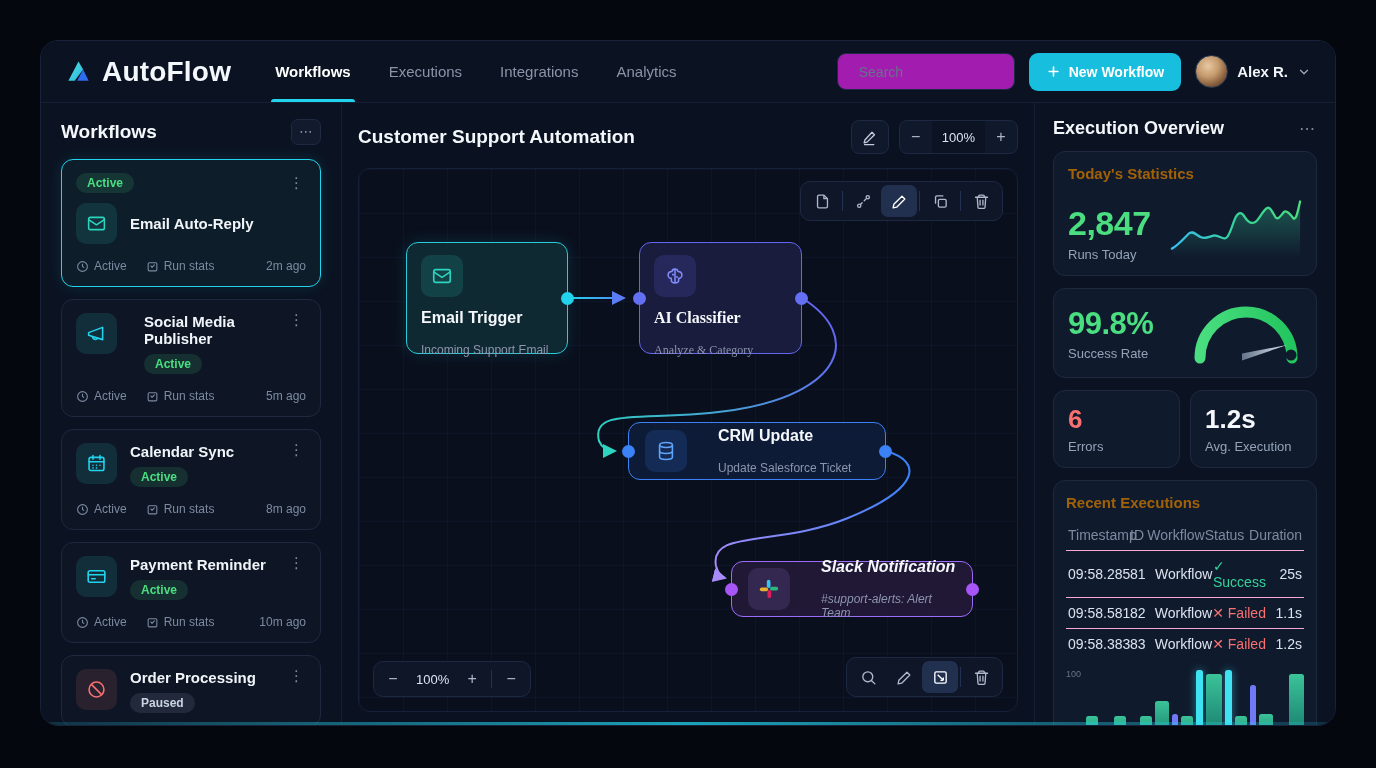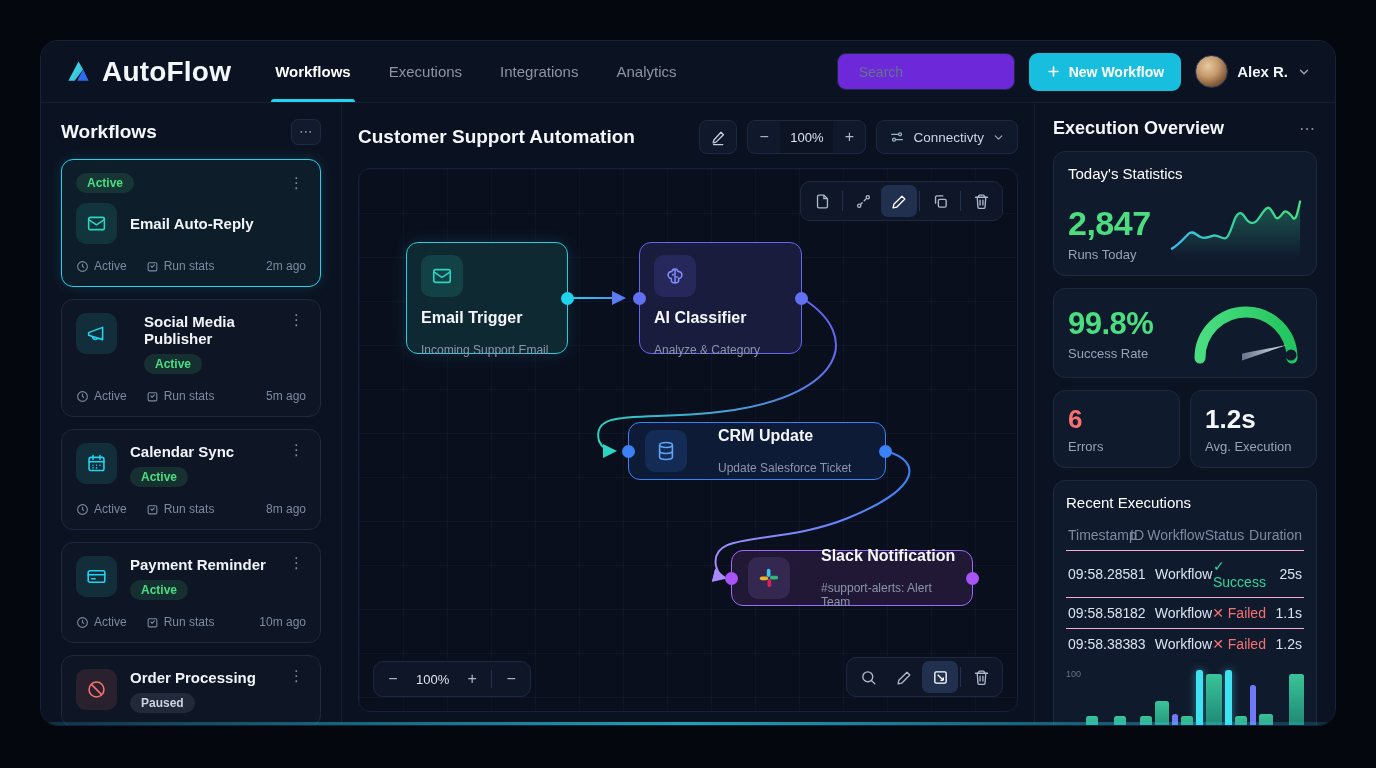--- a/index.html
+++ b/index.html
@@ -16,7 +16,7 @@
   .nav-item.active { color:#ffffff; font-weight:bold; }
   .nav-item.active::after { content:""; position:absolute; bottom:0; left:-4px; right:-4px; height:3px; border-radius:3px 3px 0 0; background:var(--accent,#22d3ee); }
   .hdr-right { margin-left:auto; display:flex; align-items:center; gap:14px; }
-  .search { display:flex; align-items:center; gap:9px; width:178px; height:37px; padding:0 12px; background:#6d28d9; border:1px solid #1e2a44; border-radius:9px; }
+  .search { display:flex; align-items:center; gap:9px; width:178px; height:37px; padding:0 12px; background:#a21caf; border:1px solid #1e2a44; border-radius:9px; }
   .search input { flex:1; background:transparent; border:none; outline:none; color:#c9d2e2; font-size:14px; font-family:inherit; }
   .search input::placeholder { color:#64748b; }
   .btn-new { display:flex; align-items:center; gap:8px; height:38px; padding:0 17px; background:var(--accent2,#17bede); border:none; border-radius:9px; color:#fff; font-size:14px; font-weight:bold; cursor:pointer; font-family:inherit; }

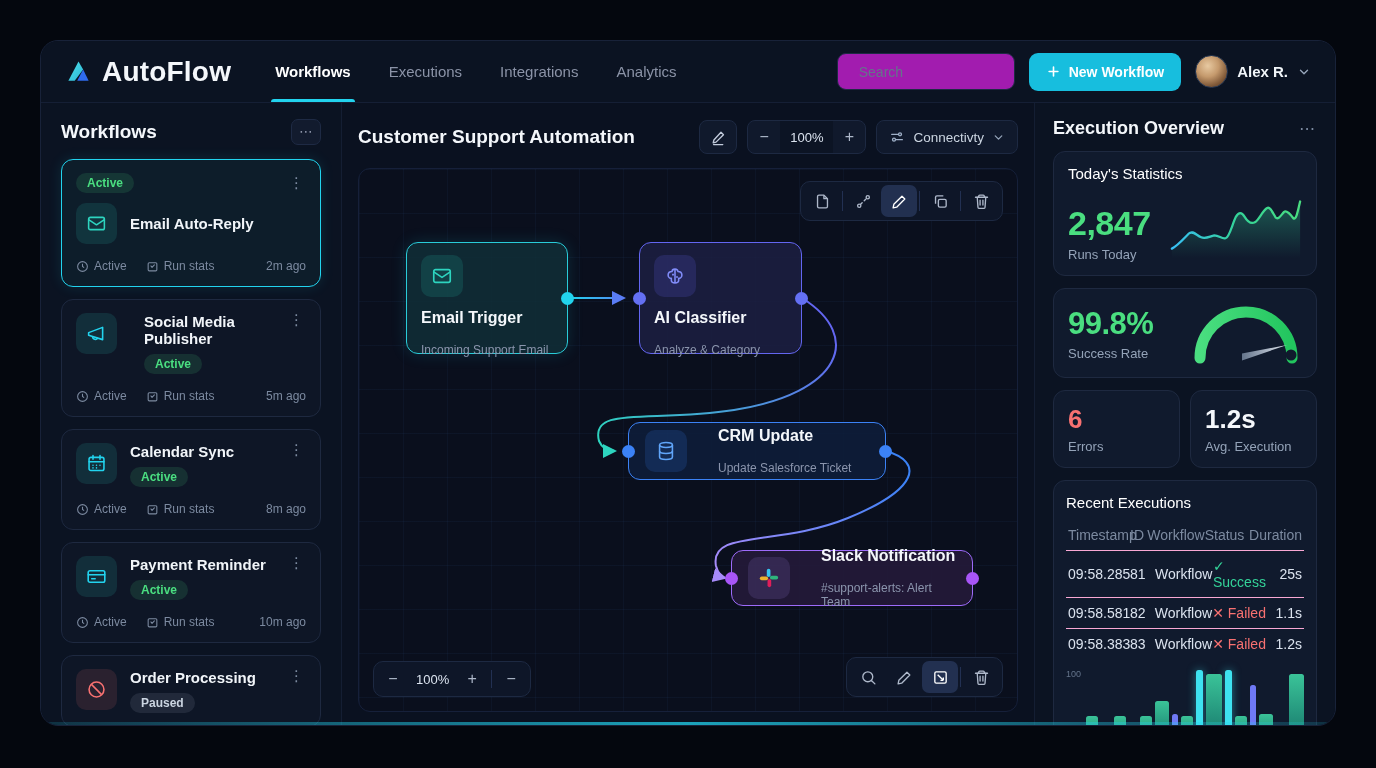--- a/index.html
+++ b/index.html
@@ -342,18 +342,6 @@
             <button class="zoom-btn">−</button>
             <span class="zoom-val">100%</span>
             <button class="zoom-btn">+</button>
-          </div>
-          <div class="mode-dd">
-            <svg class="icon" width="16" height="16" viewBox="0 0 24 24" fill="none" stroke="#9fb0c8" stroke-width="2" stroke-linecap="round">
-                <path d="M4 8h9"></path>
-                <circle cx="16.5" cy="8" r="2.2"></circle>
-                <path d="M20 16h-9"></path>
-                <circle cx="7.5" cy="16" r="2.2"></circle>
-              </svg>
-            <span>Connectivty</span>
-            <svg class="icon" width="13" height="13" viewBox="0 0 24 24" fill="none" stroke="#94a3b8" stroke-width="2.4" stroke-linecap="round" stroke-linejoin="round">
-                <path d="M6 9l6 6 6-6"></path>
-              </svg>
           </div>
         </div>
       </div>

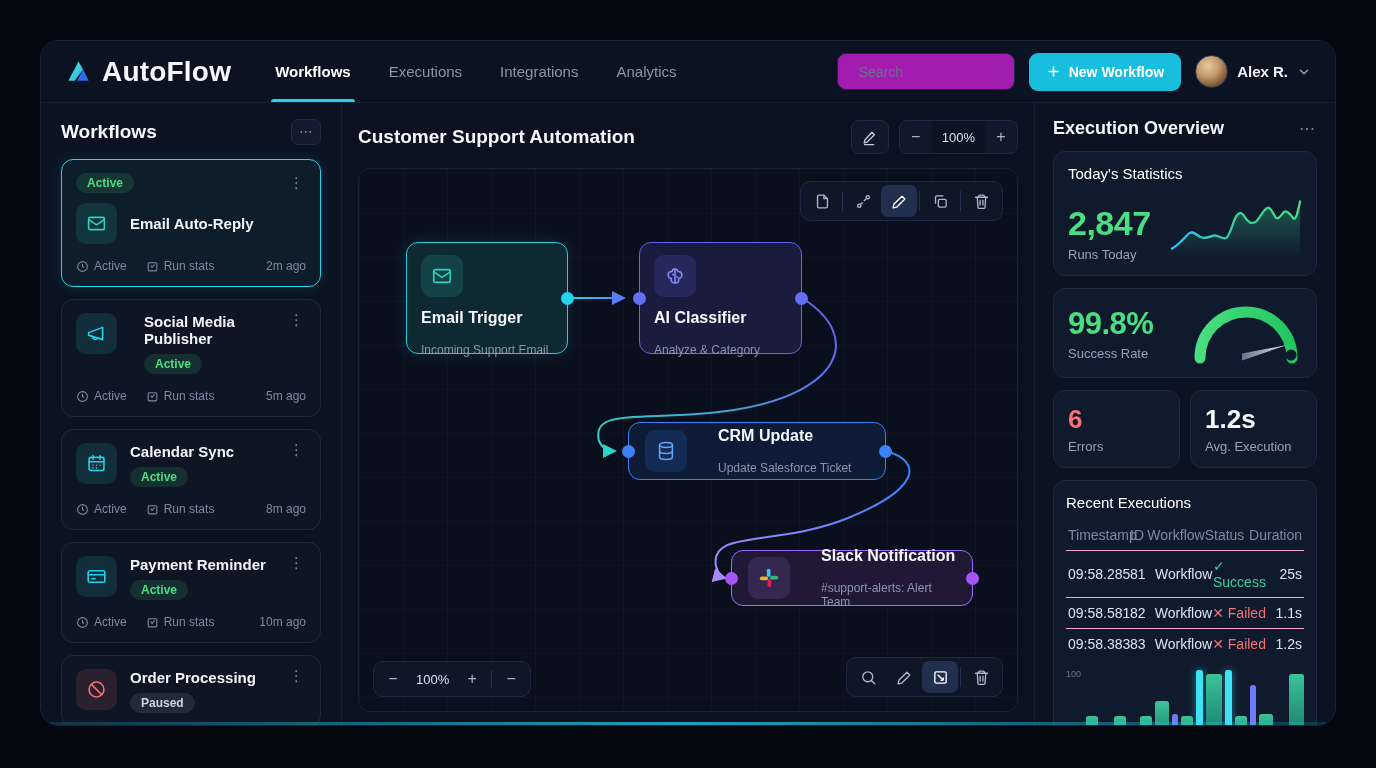--- a/index.html
+++ b/index.html
@@ -93,7 +93,7 @@
   
   .rpanel { width:301px; border-left:1px solid #141e33; padding:15px 18px 0; overflow:hidden; background:#0b1322; }
   .rcard { background:#101a2d; border:1px solid #1e2940; border-radius:12px; padding:13px 14px; margin-top:12px; }
-  .rcard-title { color:#ffffff; font-size:15px; font-weight:normal; }
+  .rcard-title { color:#a16207; font-size:15px; font-weight:bold; }
   .stat-row { display:flex; align-items:flex-end; justify-content:space-between; margin-top:8px; }
   .big-green { color:var(--green,#4ade80); font-size:34px; font-weight:bold; letter-spacing:-.5px; }
   .big-red { color:var(--red,#f87171); font-size:26px; font-weight:bold; }

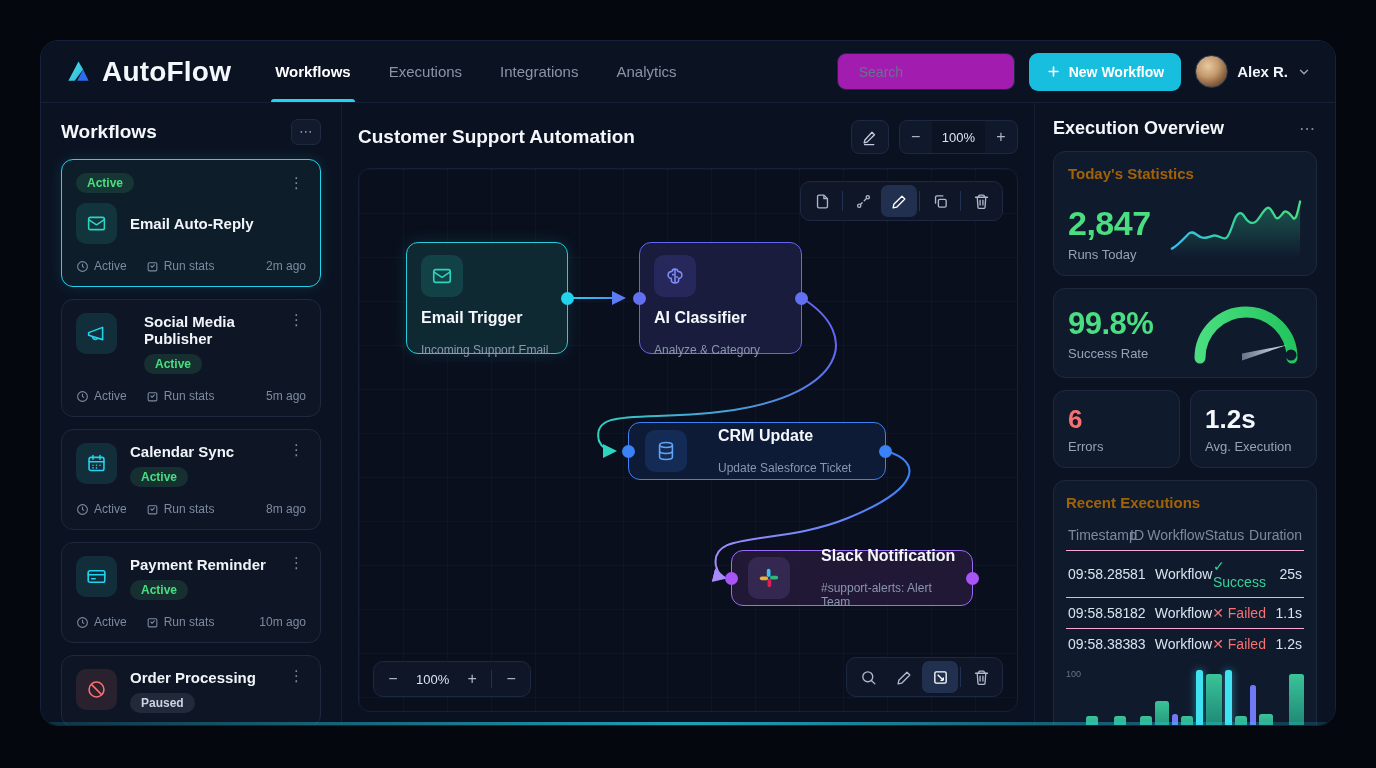--- a/index.html
+++ b/index.html
@@ -75,7 +75,7 @@
   .node-h { display:flex; align-items:center; gap:31px; padding:0 16px; }
   .n-email { left:47px; top:73px; width:162px; height:112px; background:rgba(16,46,55,.88); border:1.5px solid #29ccd9; box-shadow:0 0 16px rgba(34,211,238,.15); }
   .n-email .nd-icon { background:rgba(45,212,191,.14); }
-  .n-ai    { left:280px; top:73px; width:163px; height:112px; background:rgba(28,30,66,.85); border:1.5px solid #6366f1; }
+  .n-ai    { left:280px; top:73px; width:163px; height:112px; background:rgba(28,30,66,.85); border:1.5px solid #6366f1;font-family:Liberation Serif, serif; }
   .n-ai .nd-icon { background:rgba(99,102,241,.18); }
   .n-crm   { left:269px; top:253px; width:258px; height:58px; background:rgba(14,30,58,.88); border:1.5px solid #3b82f6; }
   .n-crm .nd-icon { background:rgba(59,130,246,.16); }

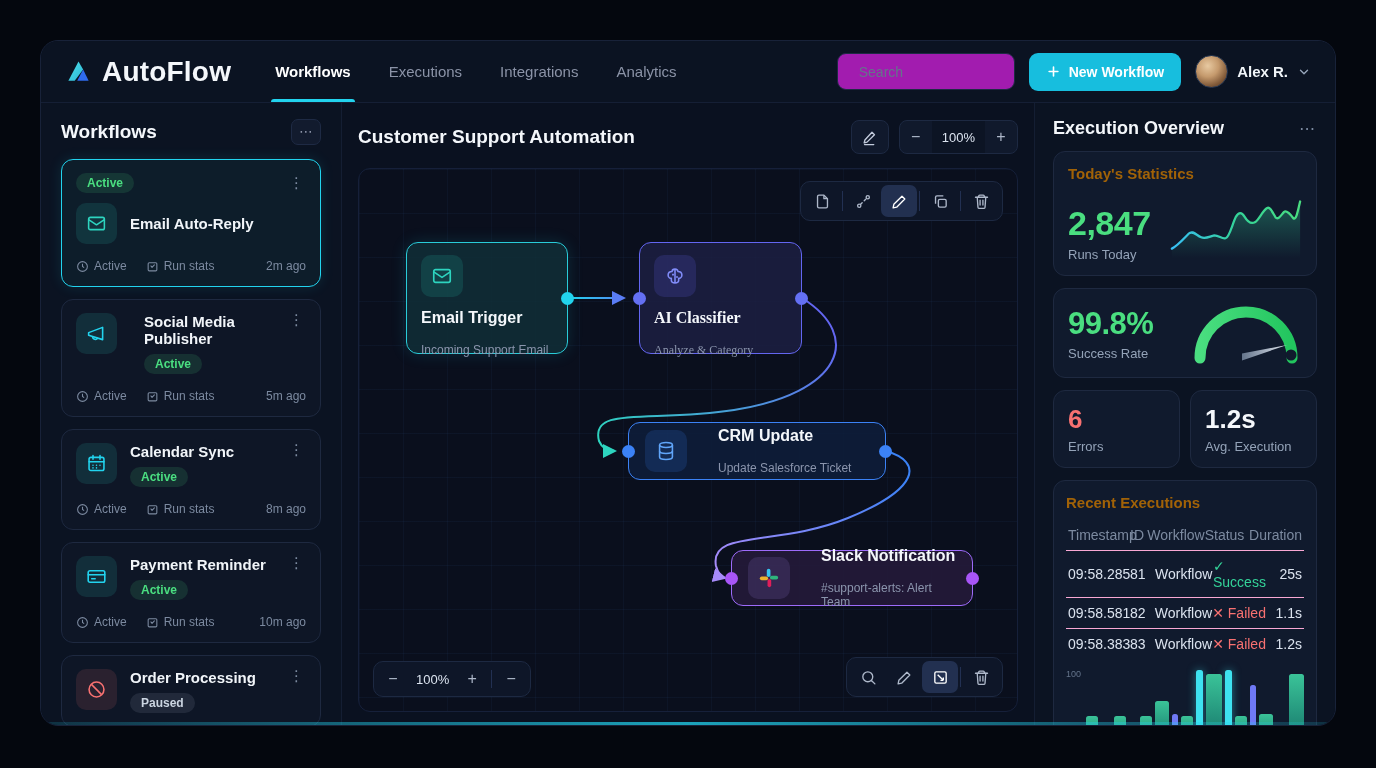--- a/index.html
+++ b/index.html
@@ -79,7 +79,7 @@
   .n-ai .nd-icon { background:rgba(99,102,241,.18); }
   .n-crm   { left:269px; top:253px; width:258px; height:58px; background:rgba(14,30,58,.88); border:1.5px solid #3b82f6; }
   .n-crm .nd-icon { background:rgba(59,130,246,.16); }
-  .n-slack { left:372px; top:381px; width:242px; height:56px; background:rgba(36,26,58,.9); border:1.5px solid #9d6bfa; }
+  .n-slack { left:372px; top:392px; width:242px; height:56px; background:rgba(36,26,58,.9); border:1.5px solid #9d6bfa;font-style:italic; }
   .n-slack .nd-icon { background:rgba(167,139,250,.14); }
   .port { position:absolute; width:13px; height:13px; border-radius:50%; z-index:4; }
   .p-cyan { background:#22d3ee; } .p-indigo { background:#6470f3; } .p-blue { background:#3b82f6; } .p-purple { background:#a855f7; }

